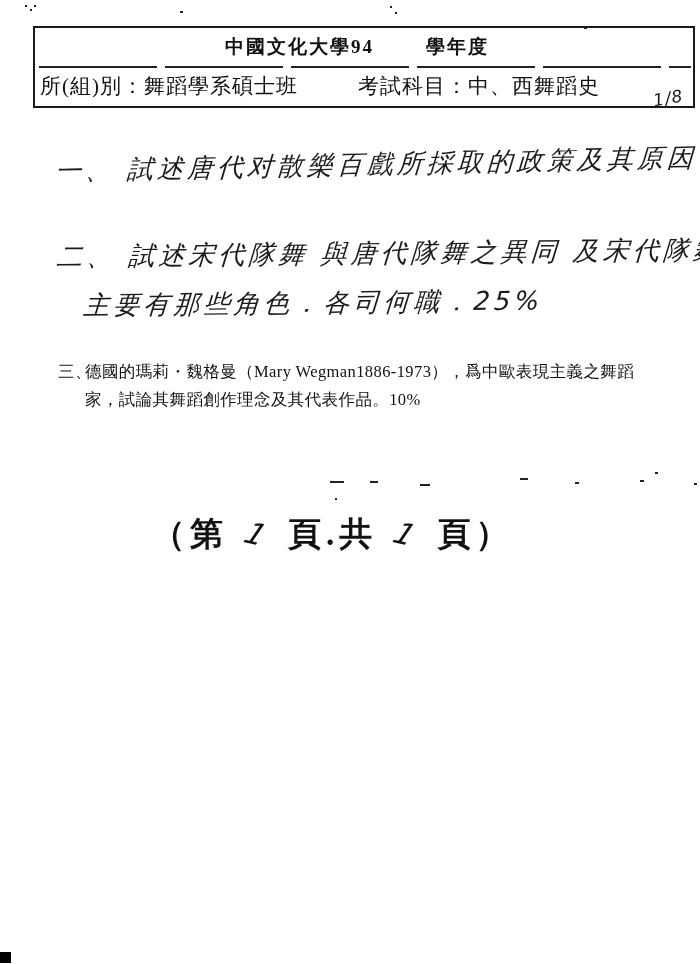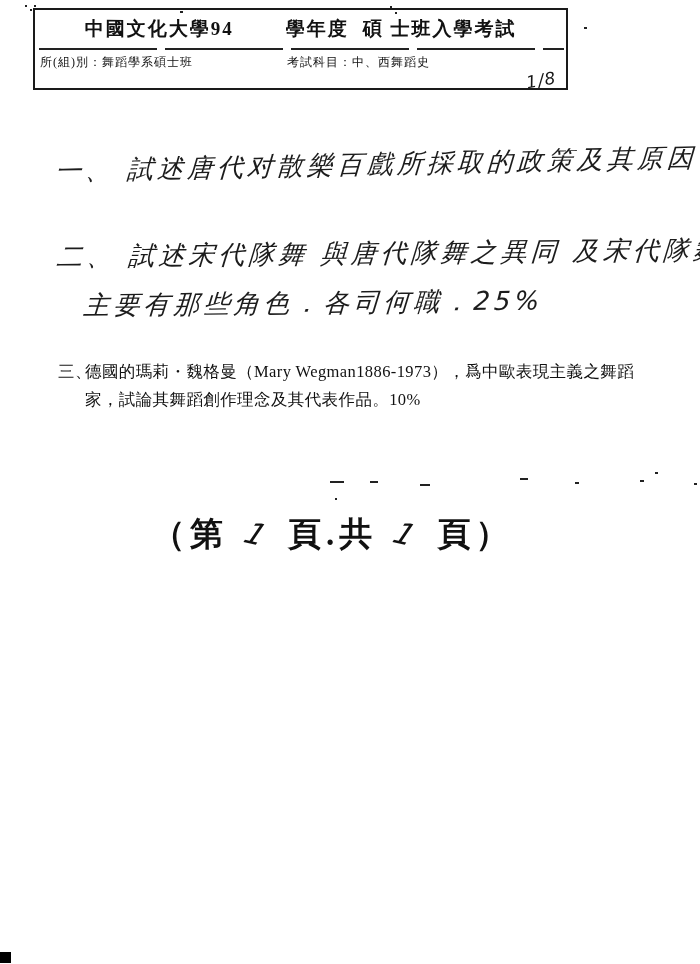--- a/index.html
+++ b/index.html
@@ -14,7 +14,7 @@
 
   
   .header-table{
-    position:absolute;left:33px;top:8px;width:535px;height:82px;
+    position:absolute;left:33px;top:26px;width:662px;height:82px;
     border:2px solid #1a1a1a;
     box-sizing:border-box;
     background:#fff;

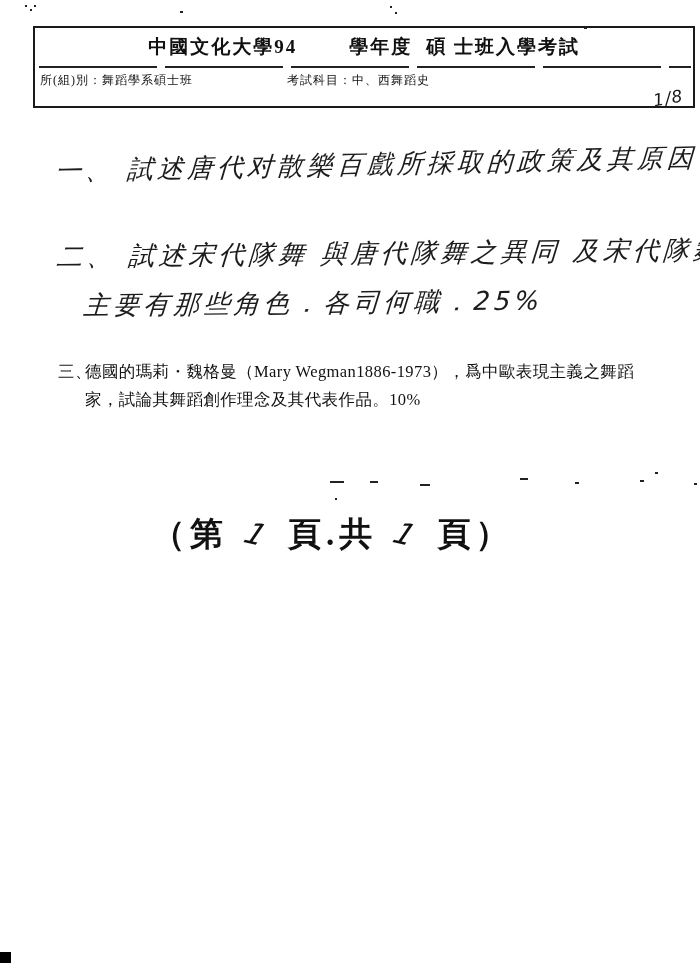--- a/index.html
+++ b/index.html
@@ -112,7 +112,6 @@
       <span class="gap-wide"></span>
       <span>學年度</span>
       <span class="gap-small"></span>
-      <span>碩 士班入學考試</span>
     </div>
     <div class="header-divider"></div>
     <div class="header-fields">

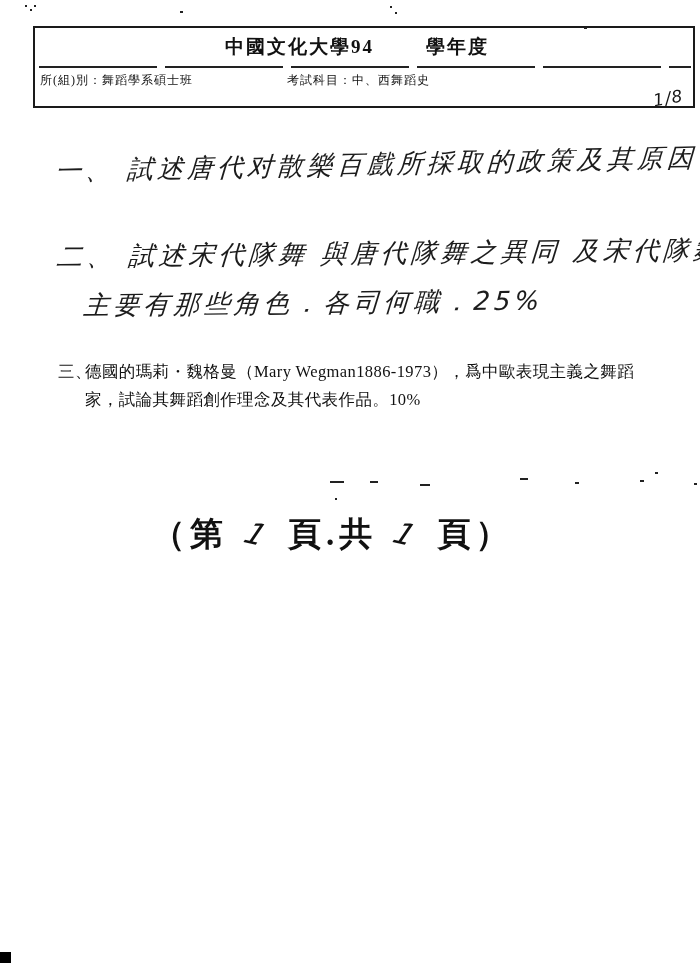--- a/index.html
+++ b/index.html
@@ -34,7 +34,7 @@
   .header-fields{
     position:absolute;top:44px;left:5px;right:5px;
     display:flex;align-items:flex-start;
-    font-size:12px;letter-spacing:1px;white-space:nowrap;
+    font-size:21px;letter-spacing:1px;white-space:nowrap;
   }
   .field-dept{margin-left:0;}
   .field-subject{margin-left:94px;text-align:center;}

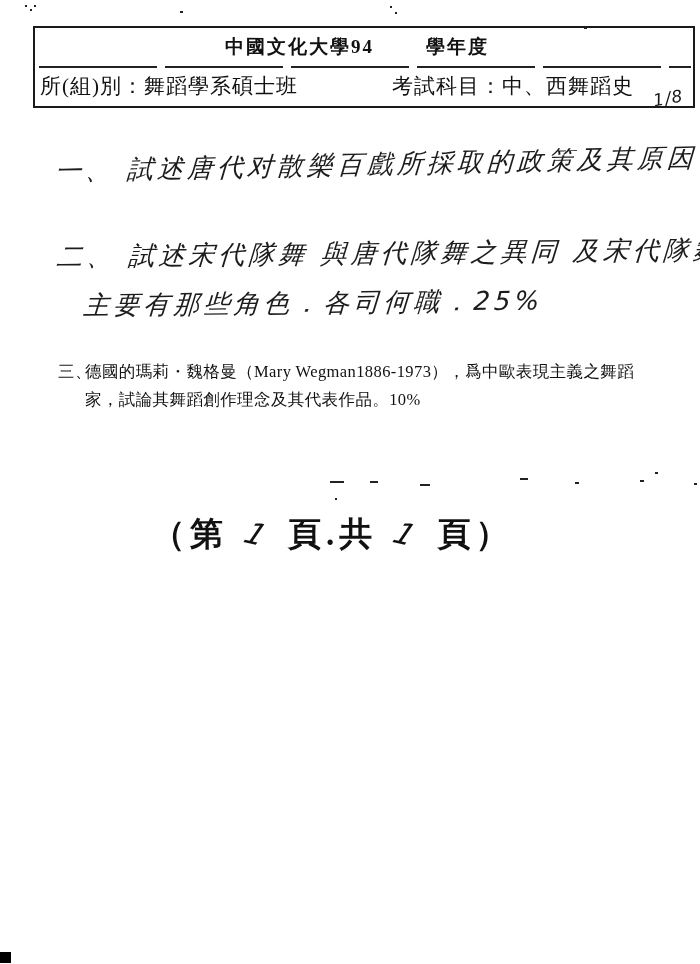--- a/index.html
+++ b/index.html
@@ -37,7 +37,7 @@
     font-size:21px;letter-spacing:1px;white-space:nowrap;
   }
   .field-dept{margin-left:0;}
-  .field-subject{margin-left:94px;text-align:center;}
+  .field-subject{margin-left:60px;text-align:center;}
   .page-mark{
     position:absolute;right:10px;bottom:-2px;
     font-family:"DejaVu Sans", sans-serif;

